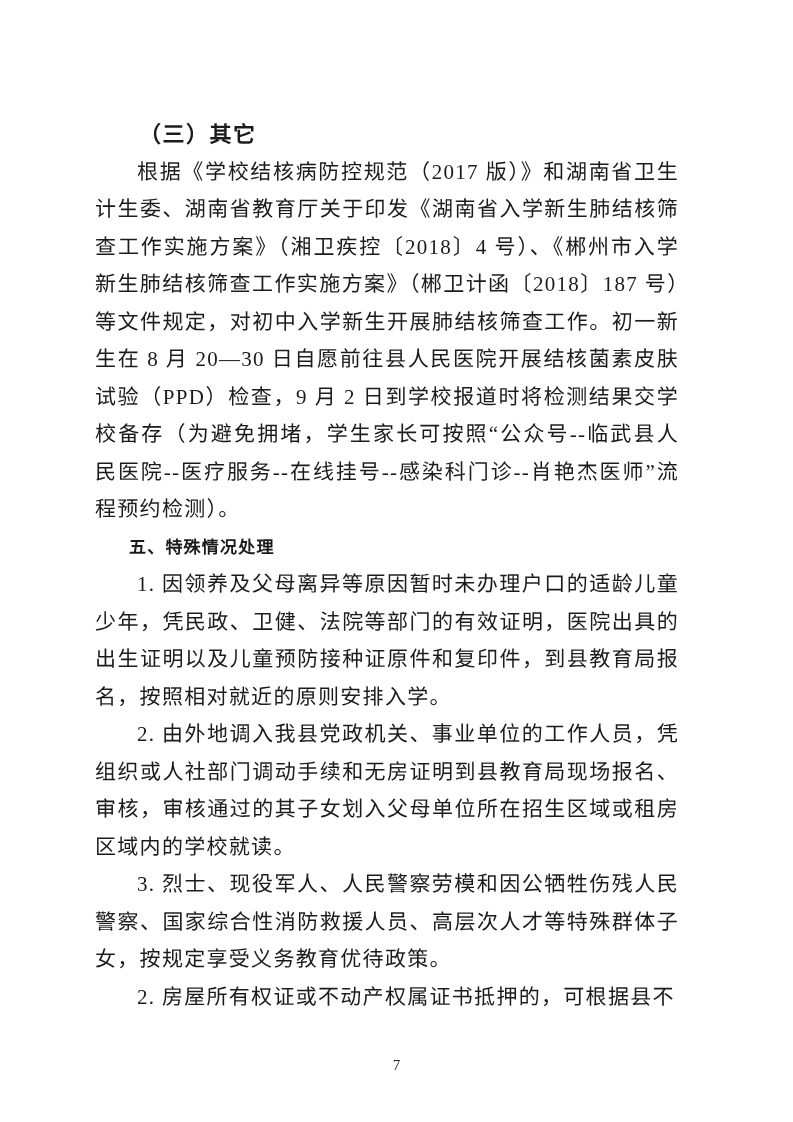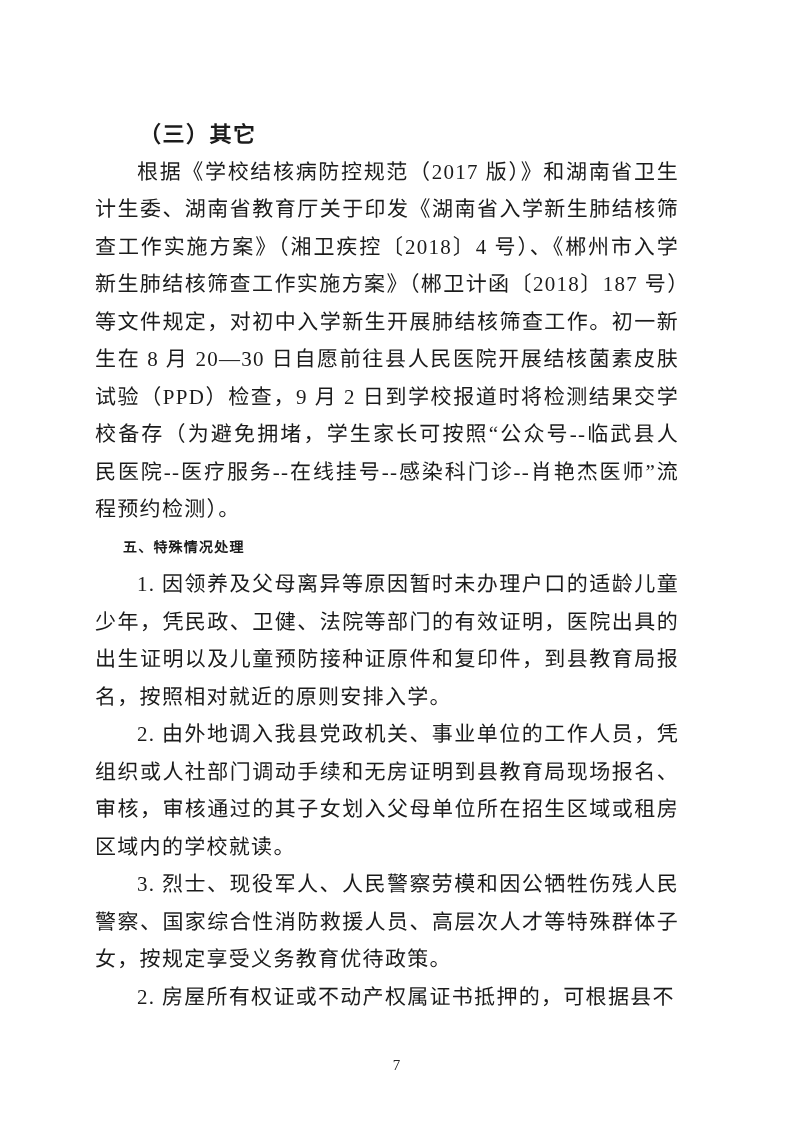--- a/index.html
+++ b/index.html
@@ -35,7 +35,7 @@
   }
   .content .major-heading {
     margin: 0;
-    font-size: 14px;
+    font-size: 17px;
     line-height: 37.5px;
     font-weight: 700;
     letter-spacing: 1.2px;

